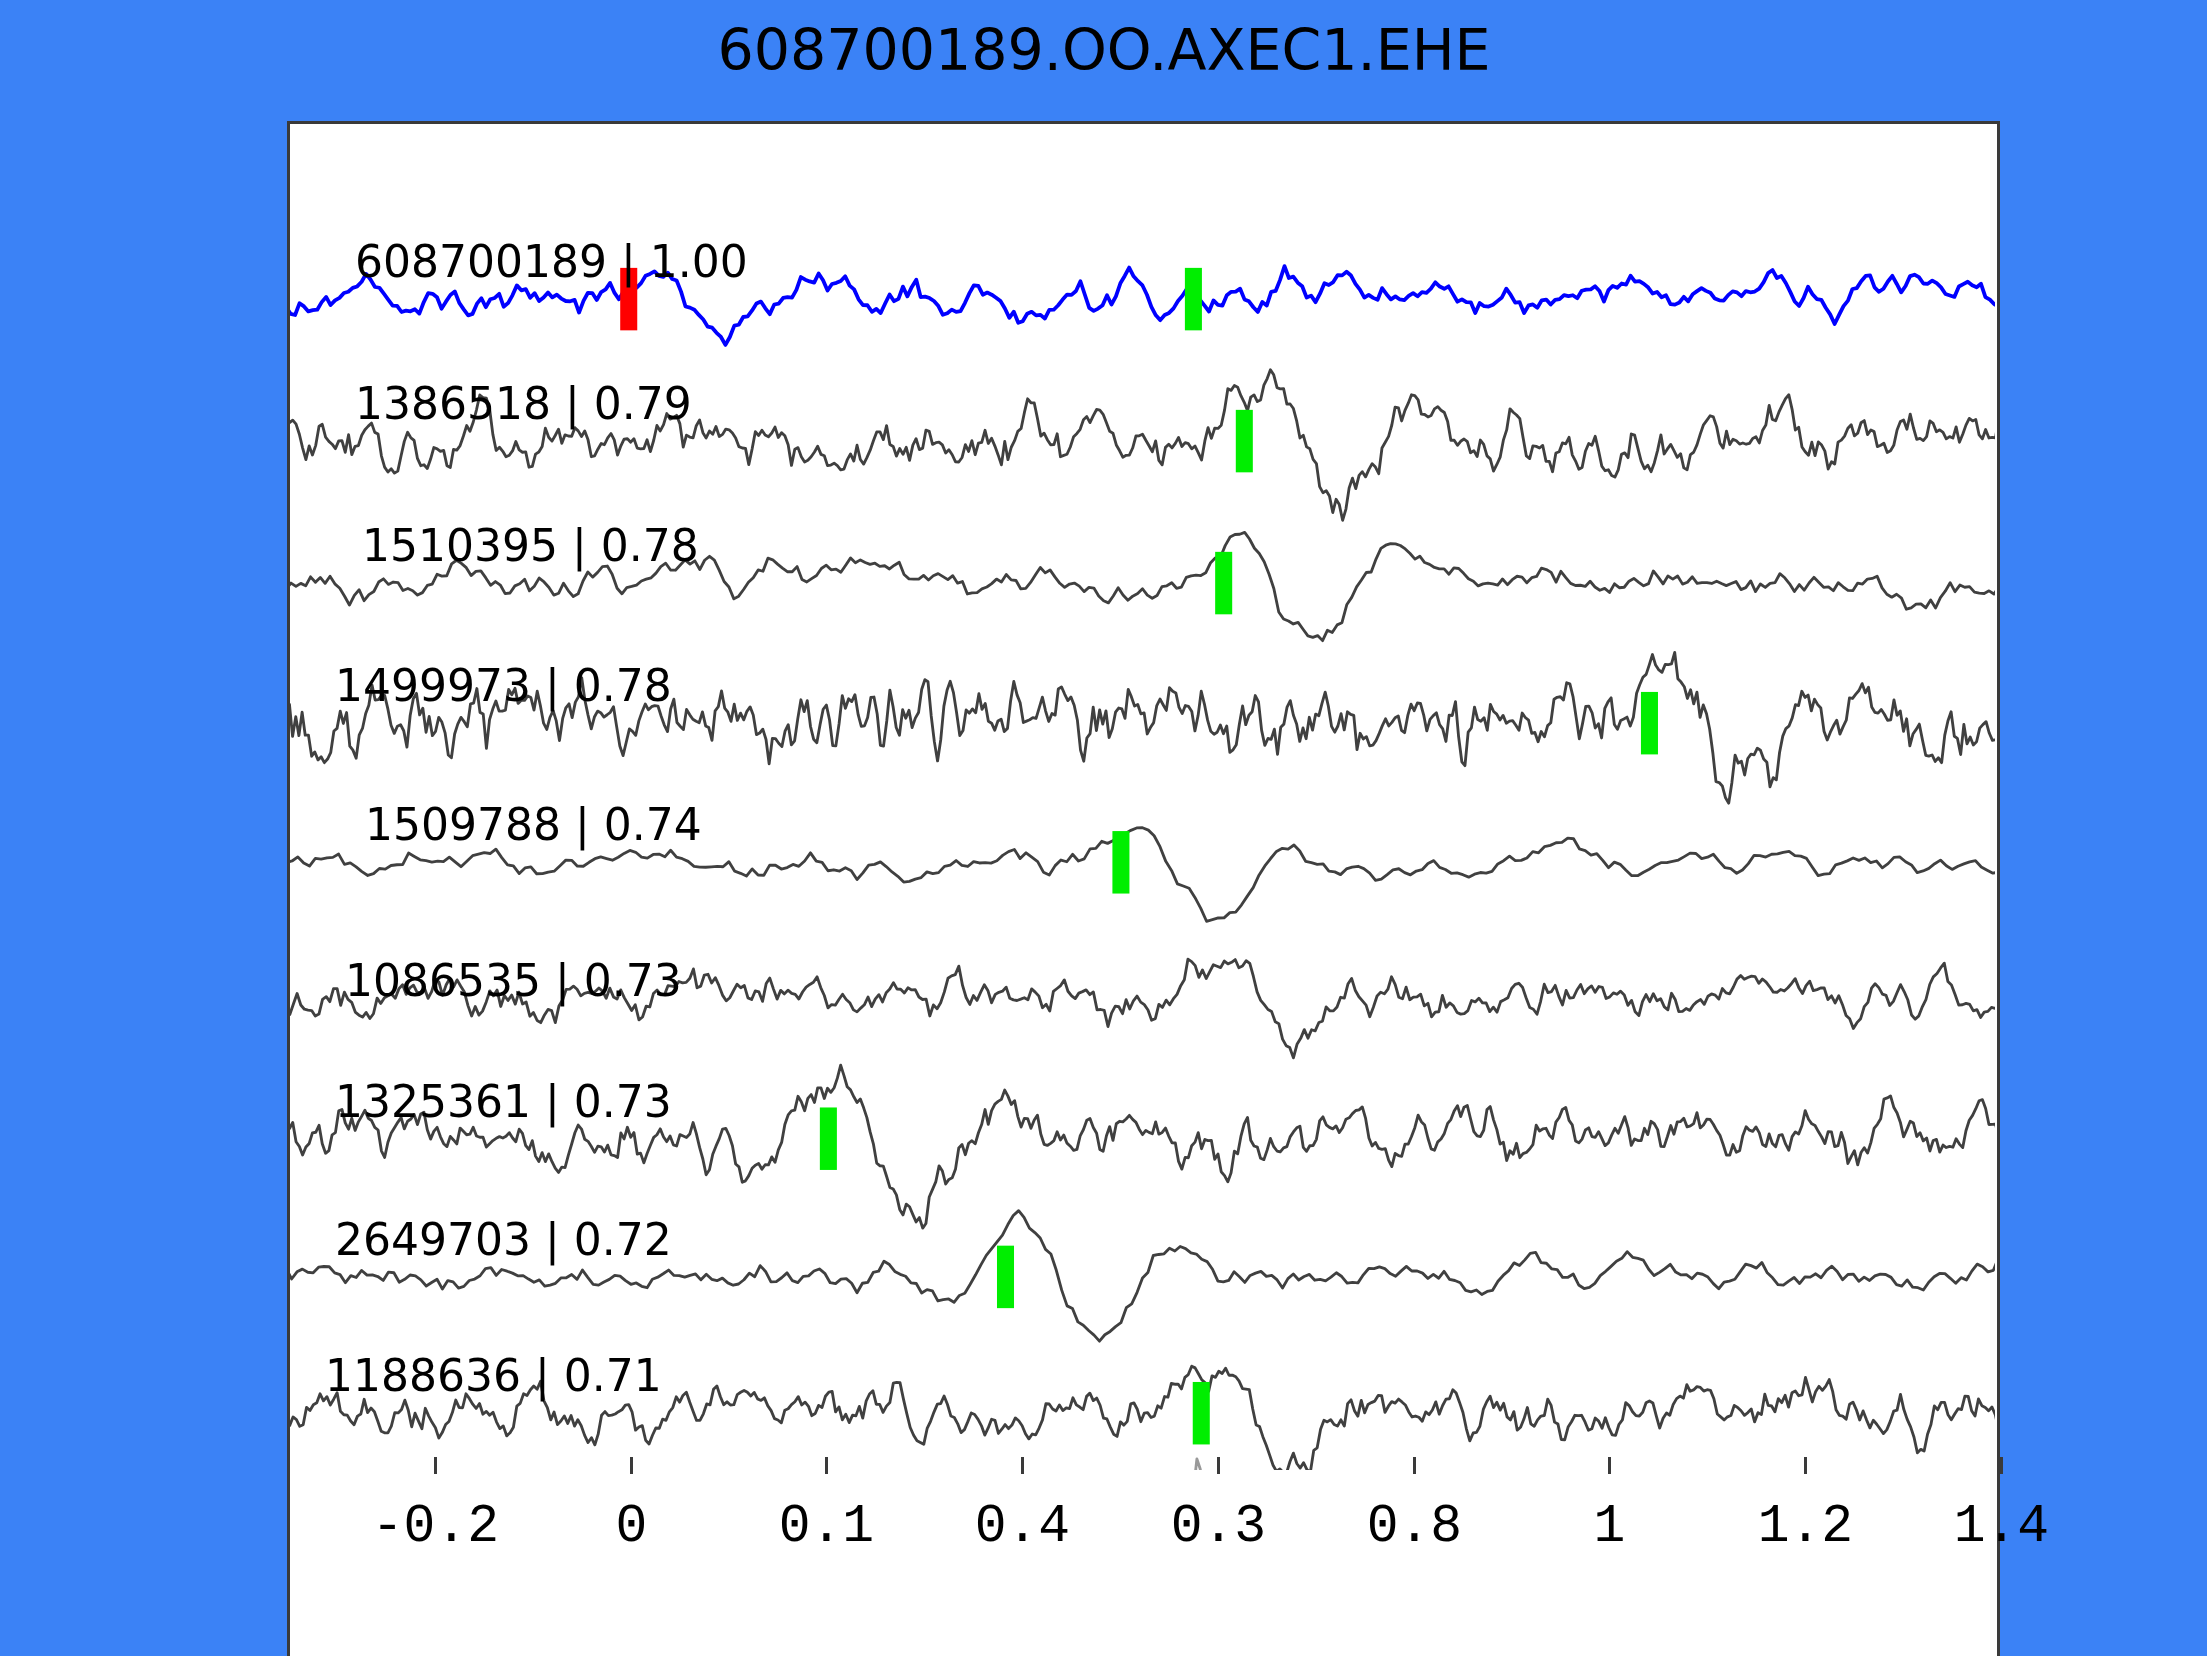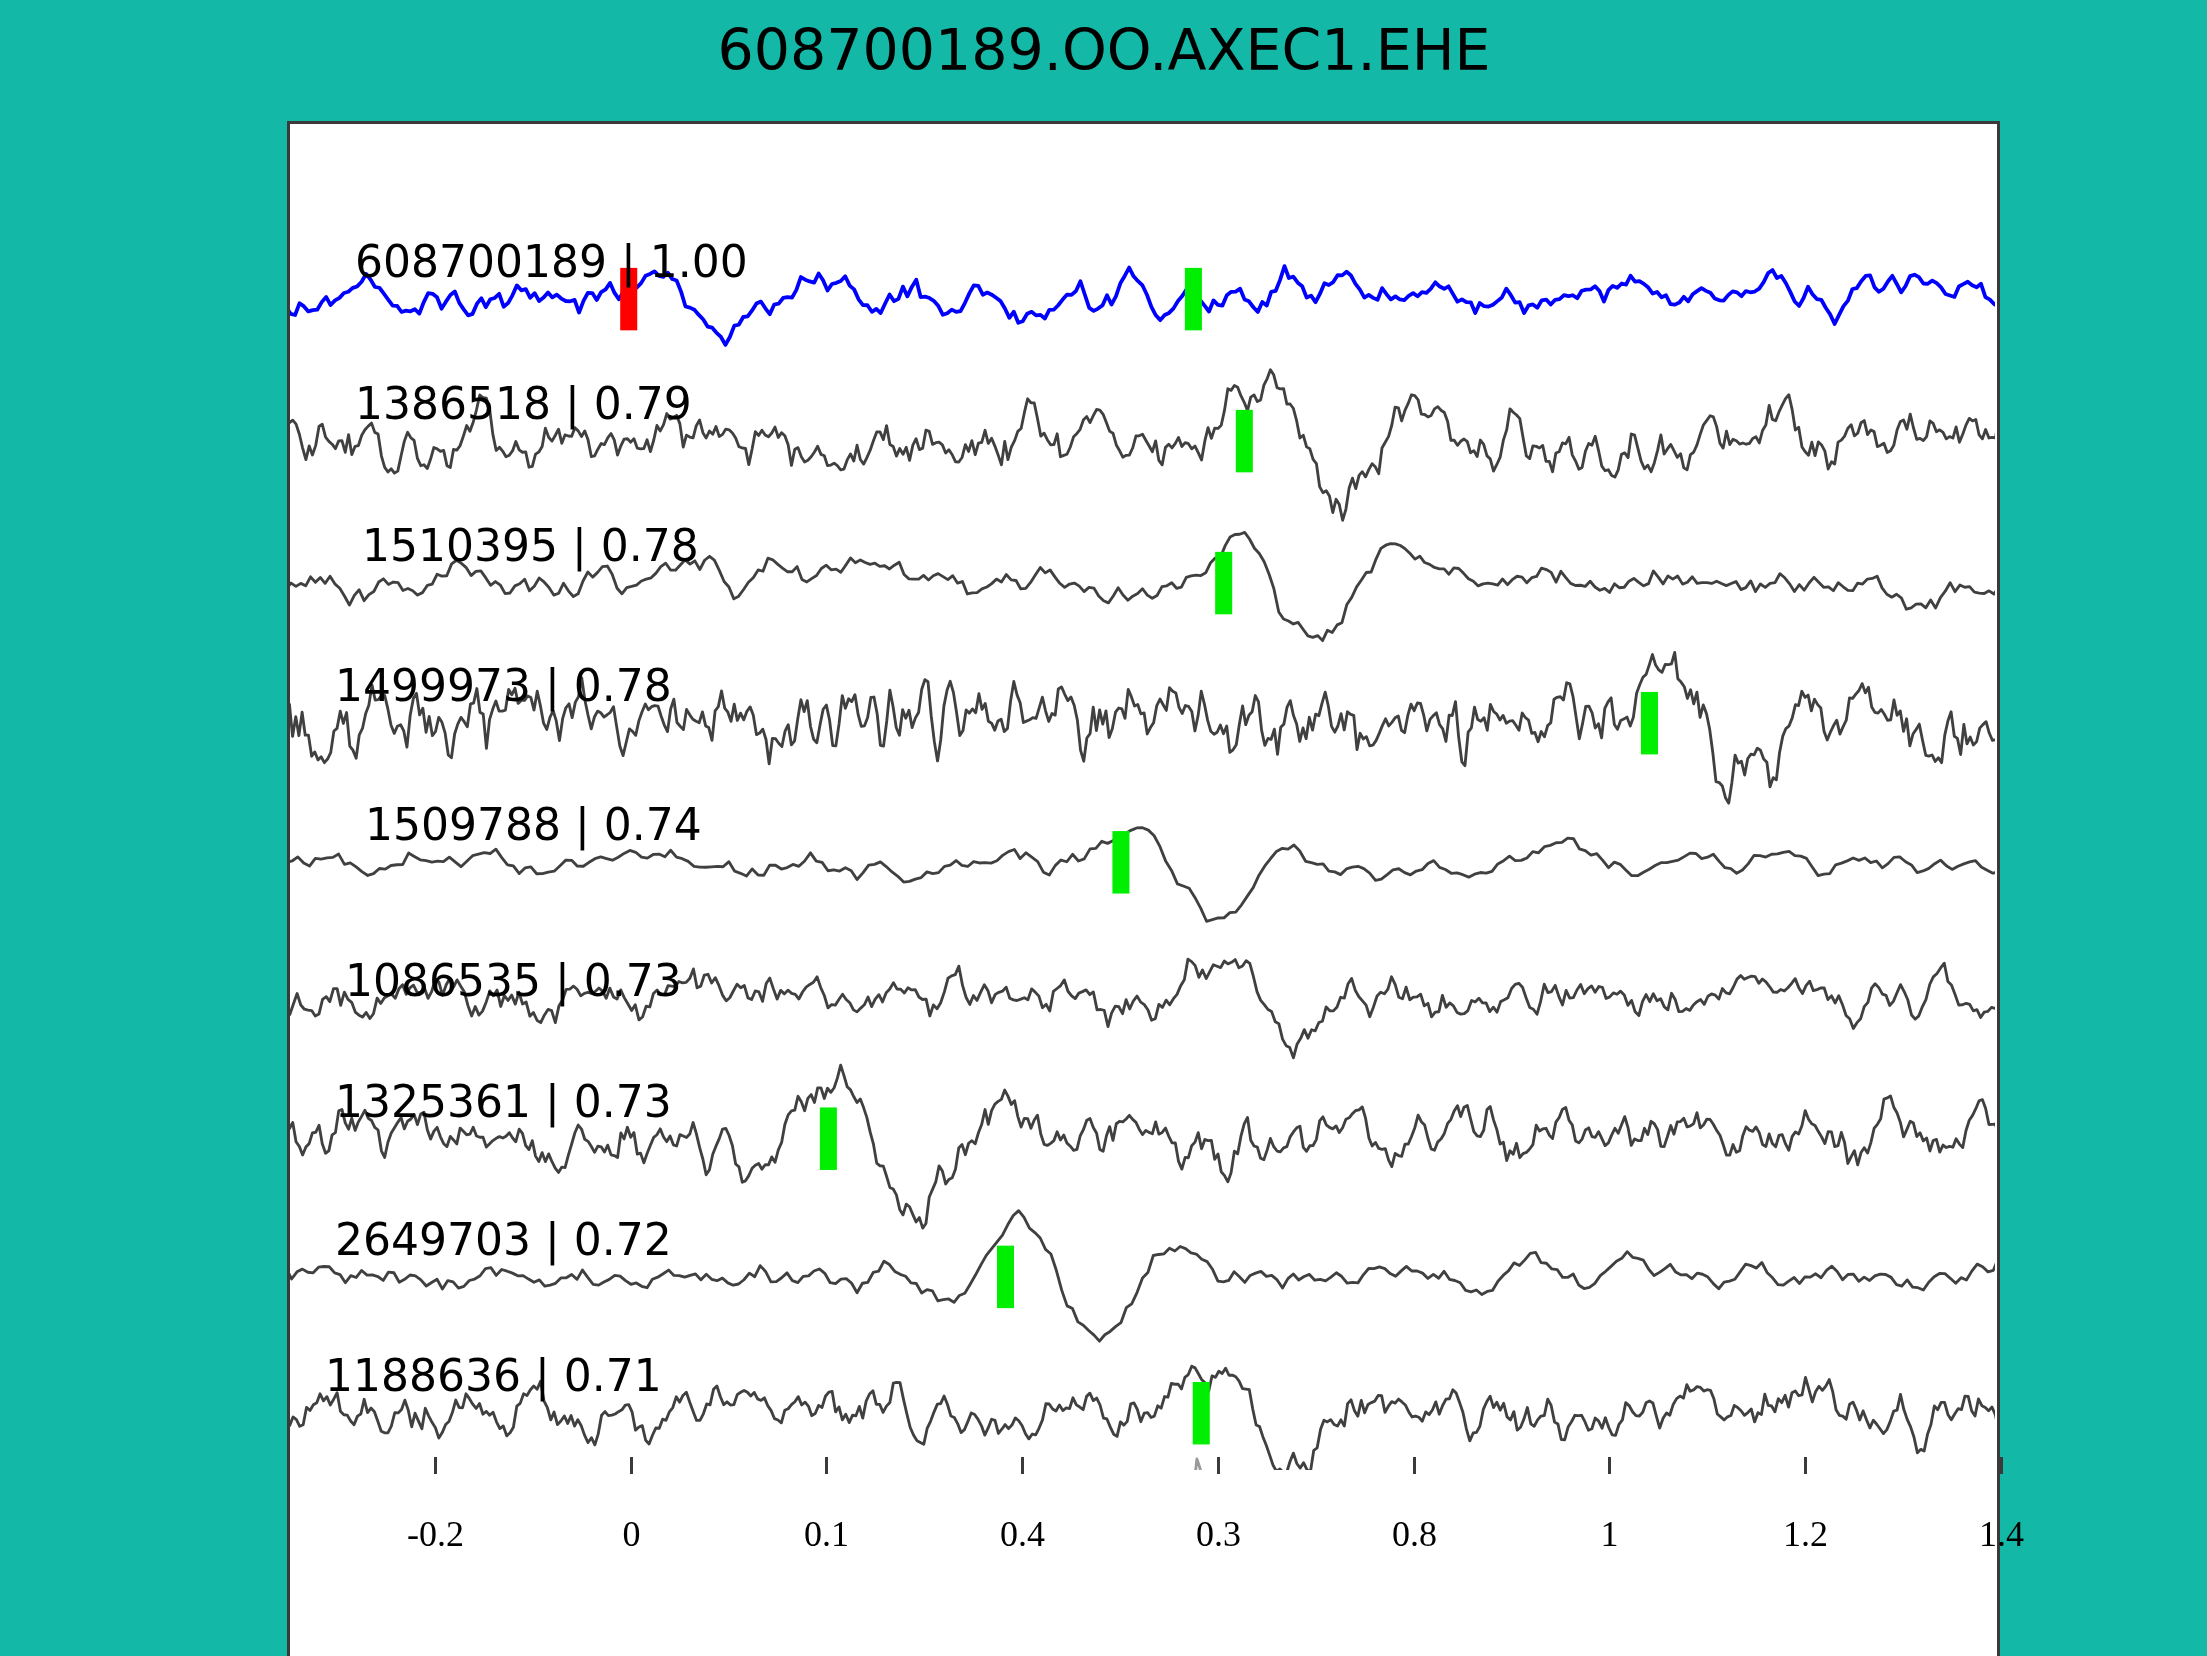--- a/index.html
+++ b/index.html
@@ -4,7 +4,7 @@
 <style>
   html,body{margin:0;padding:0;background:#ffffff;}
   body{width:2208px;height:1656px;font-family:"DejaVu Sans",sans-serif;overflow:hidden;}
-  #root{position:relative;width:2208px;height:1656px;background:#14b8a6;}
+  #root{position:relative;width:2208px;height:1656px;background:#3b82f6;}
 
   #chart-title{
     position:absolute;left:0;top:17px;width:2208px;text-align:center;

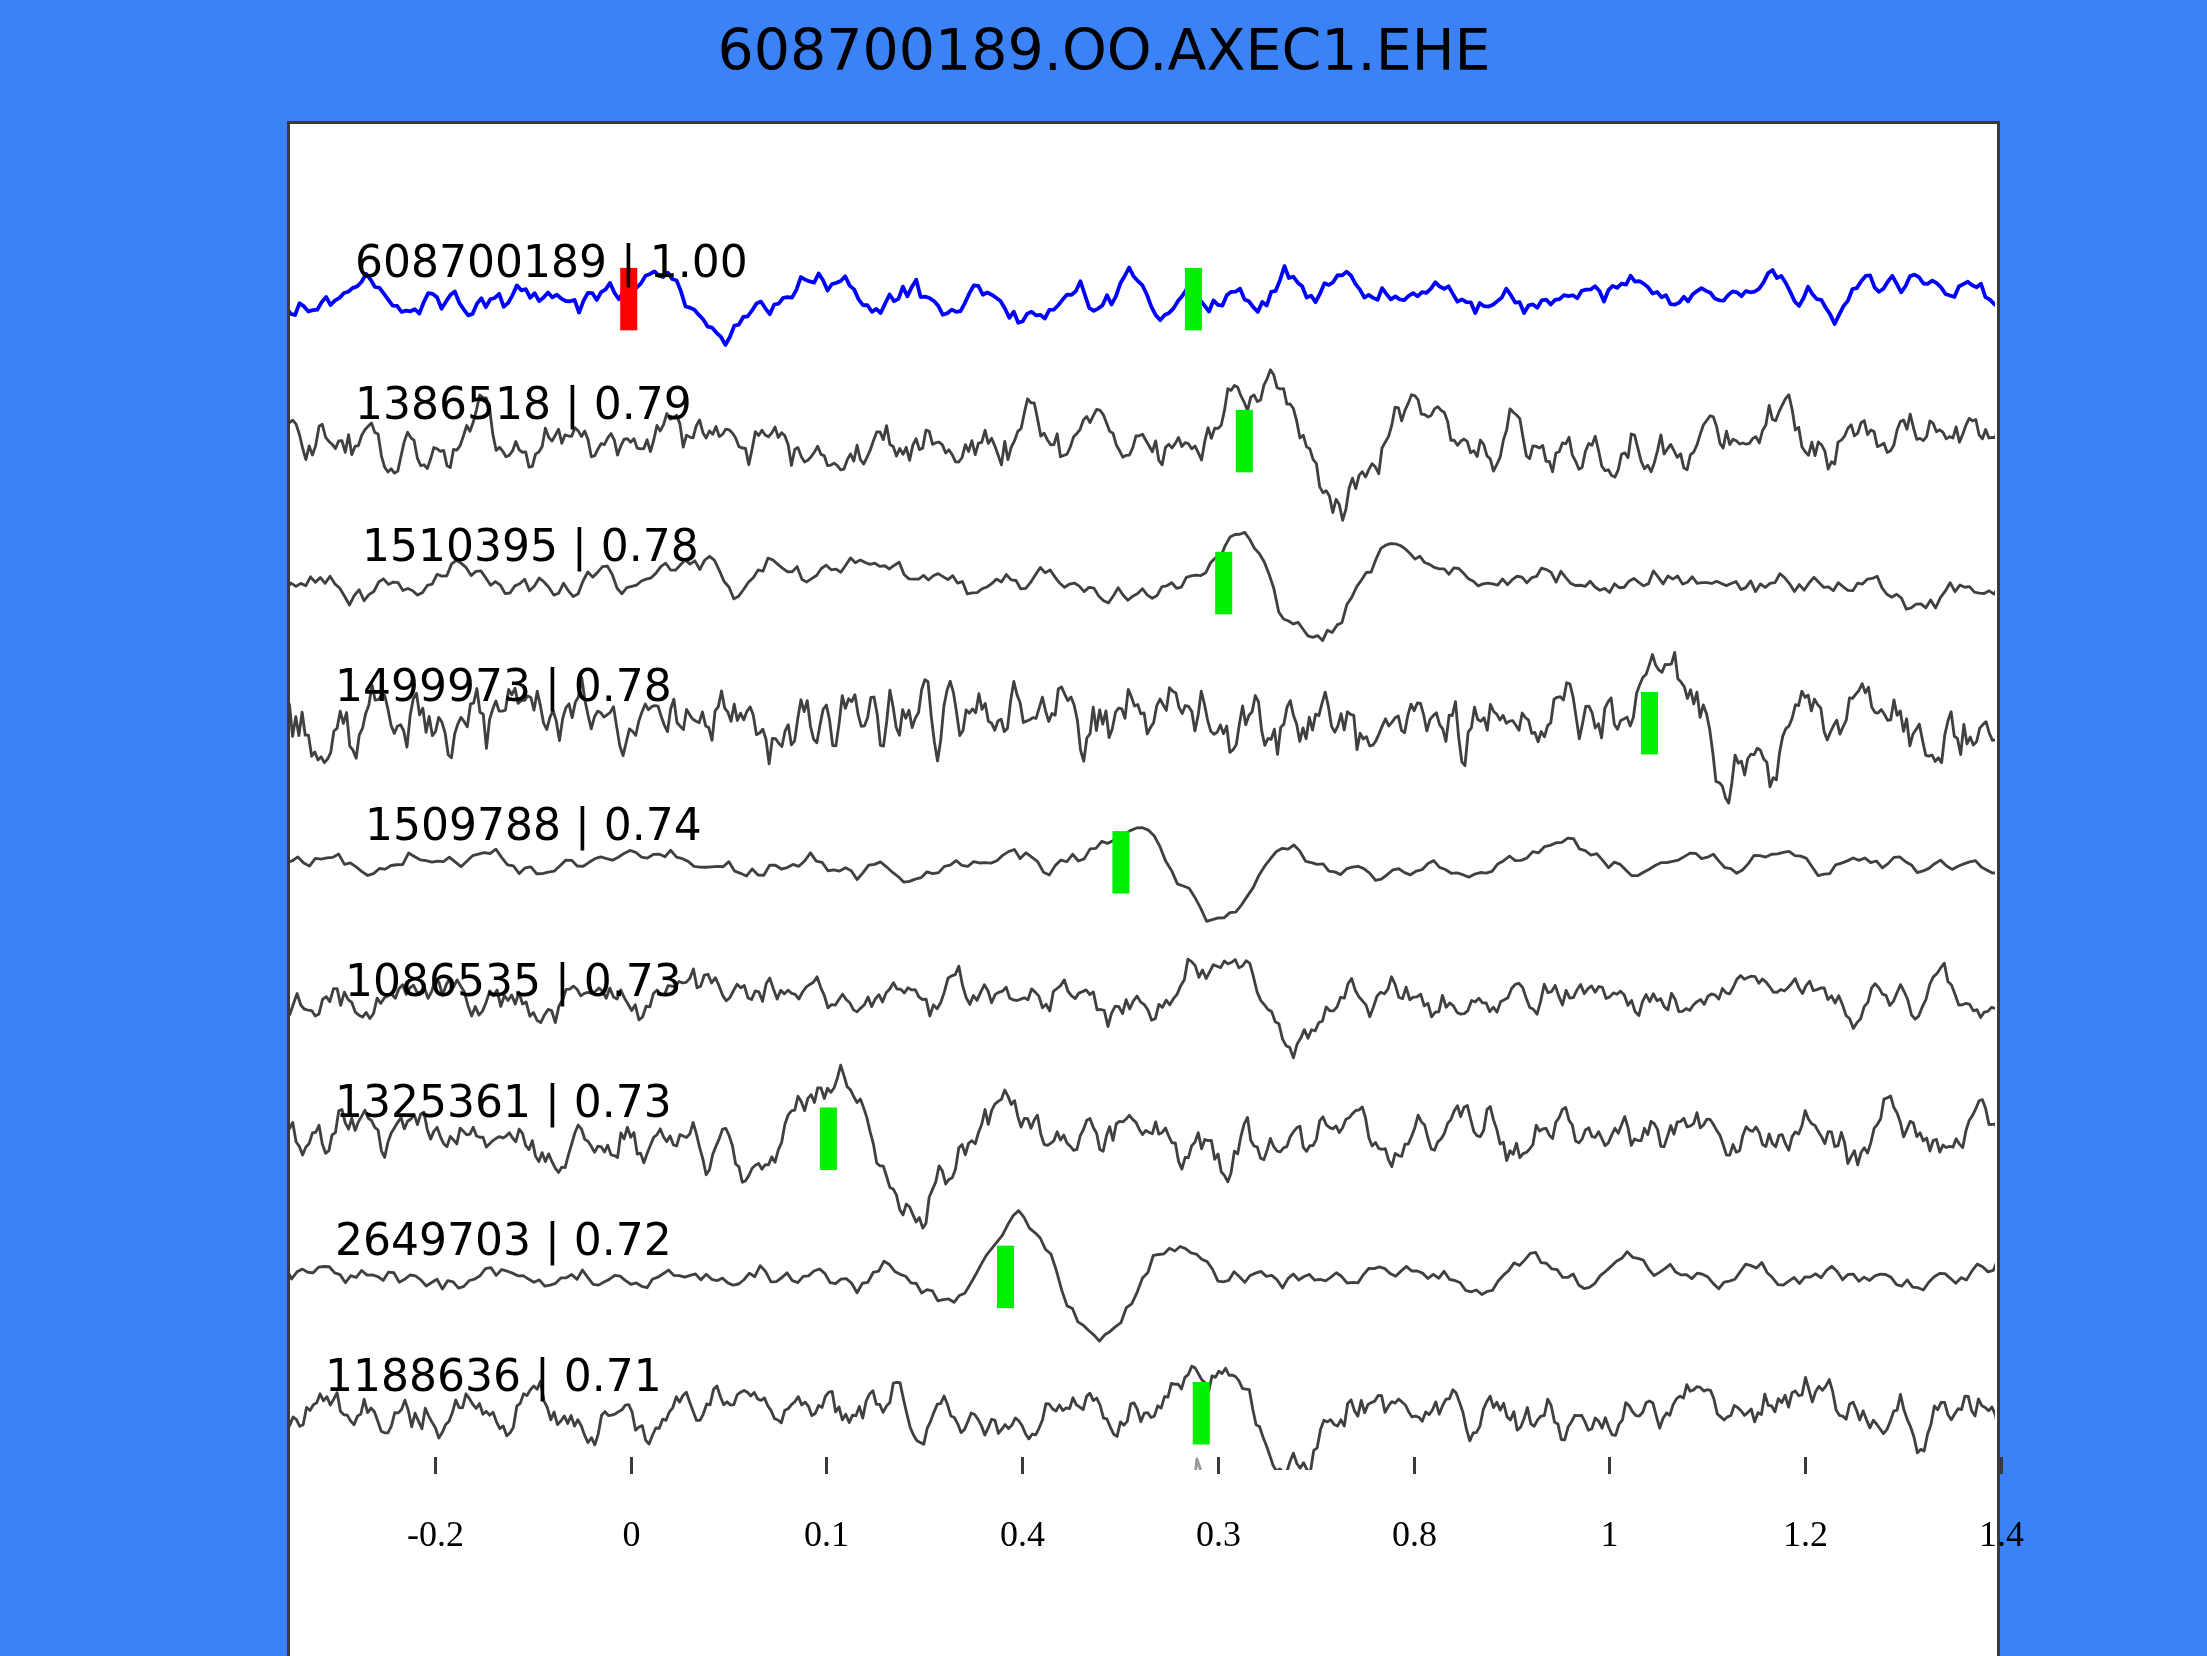--- a/index.html
+++ b/index.html
@@ -30,7 +30,7 @@
   .x-tick-line{position:absolute;top:-17px;left:0;width:2.8px;height:17px;background:#3a3a3a;}
   .x-tick-label{
     position:absolute;top:23px;left:50%;transform:translateX(-50%);
-    font-size:36px;color:#000;white-space:nowrap;font-family:Liberation Serif, serif;margin-top:16px;
+    font-size:53px;color:#000;white-space:nowrap;font-family:Liberation Mono, monospace;
   }
 </style>
 </head>

